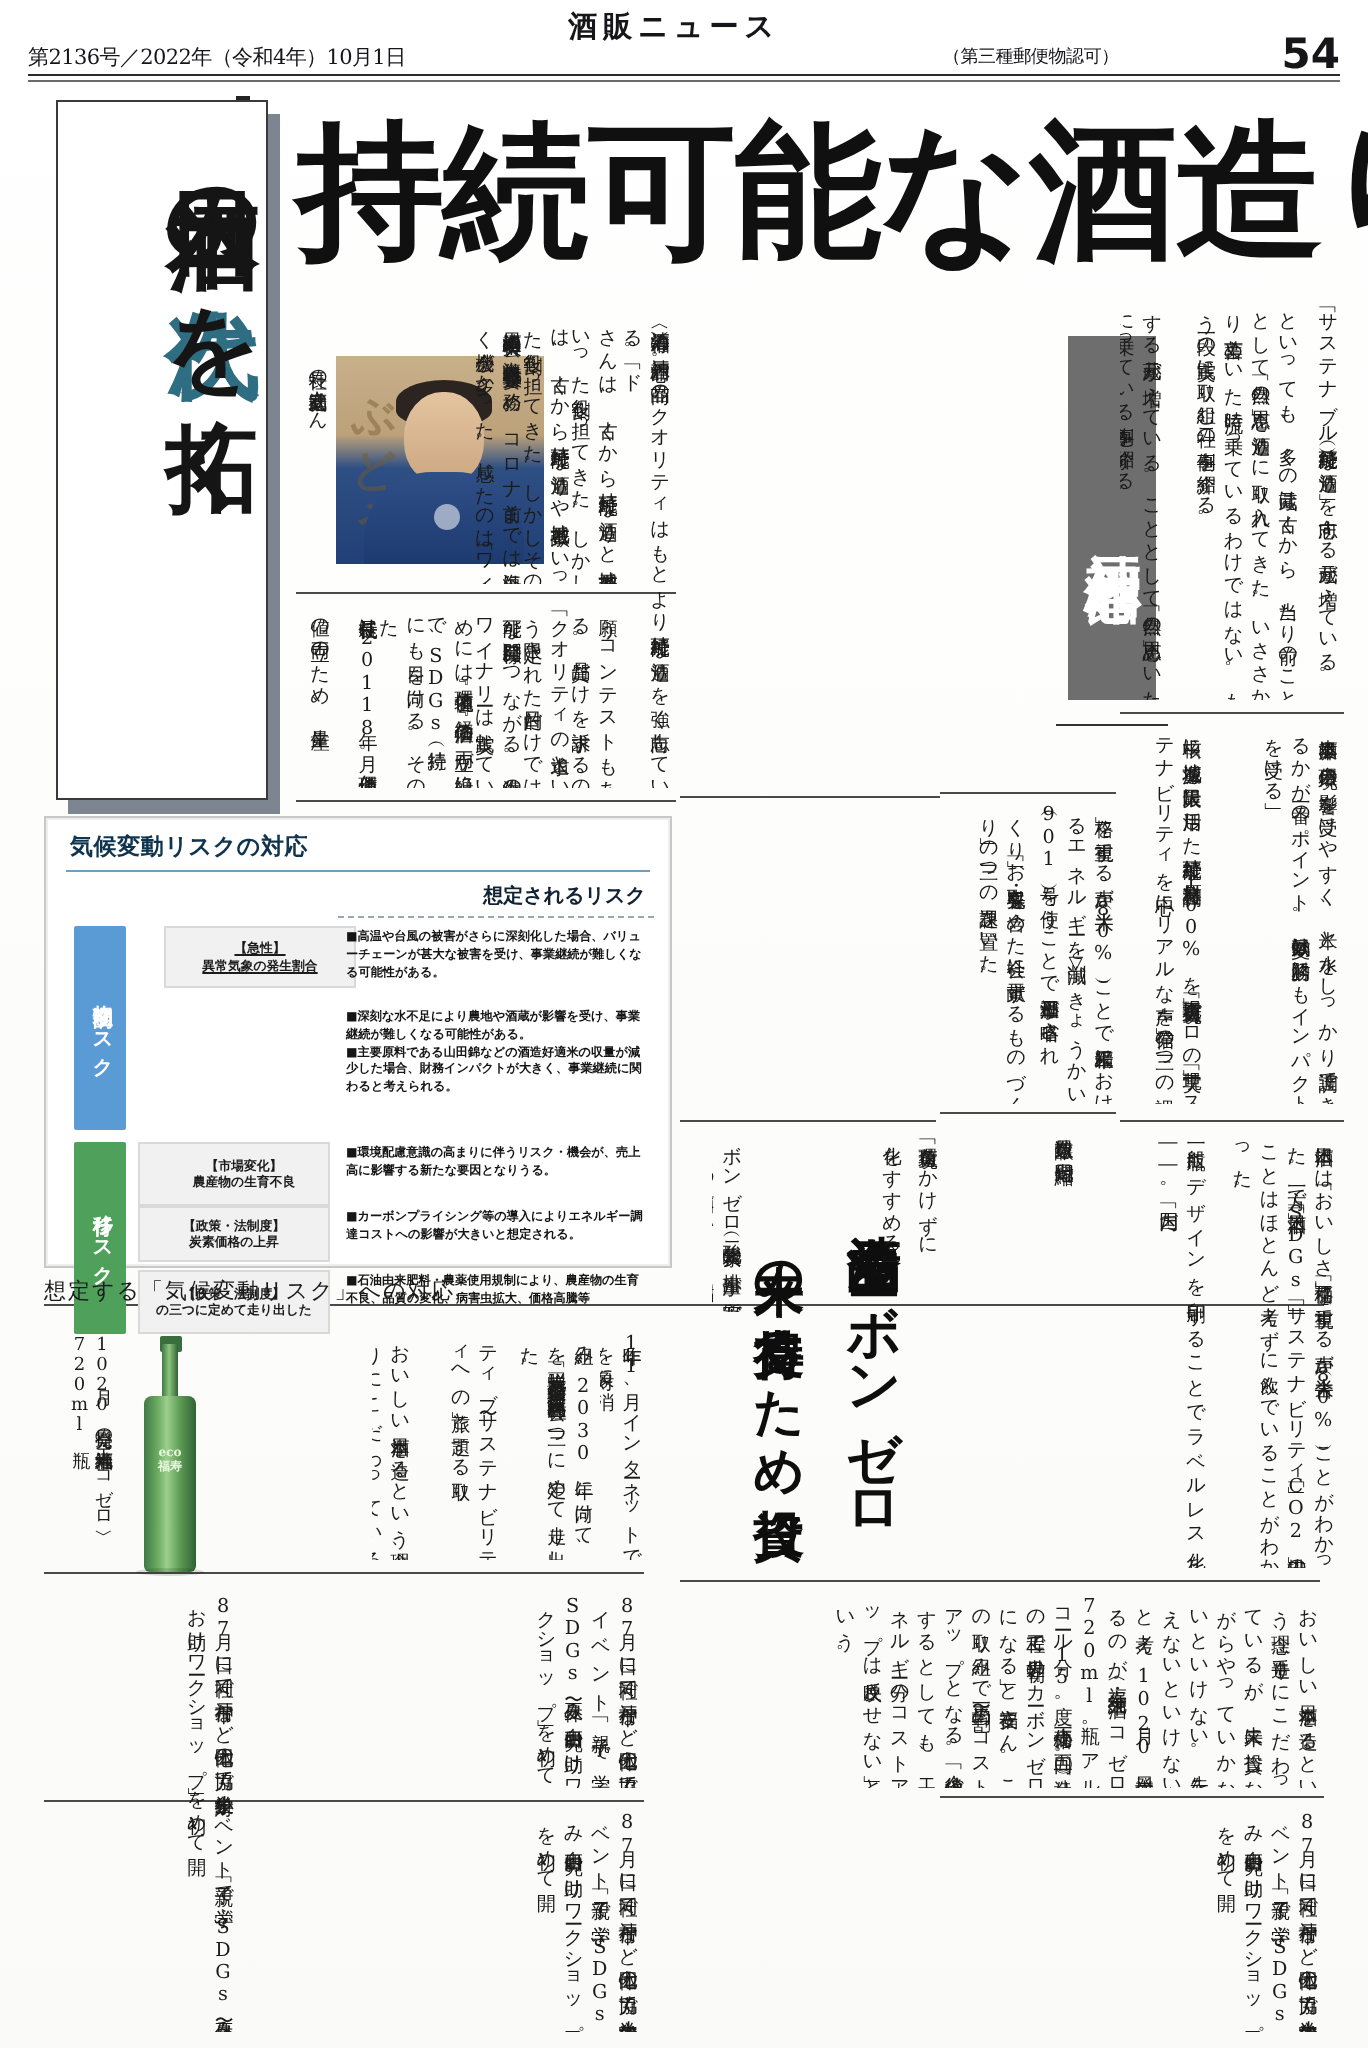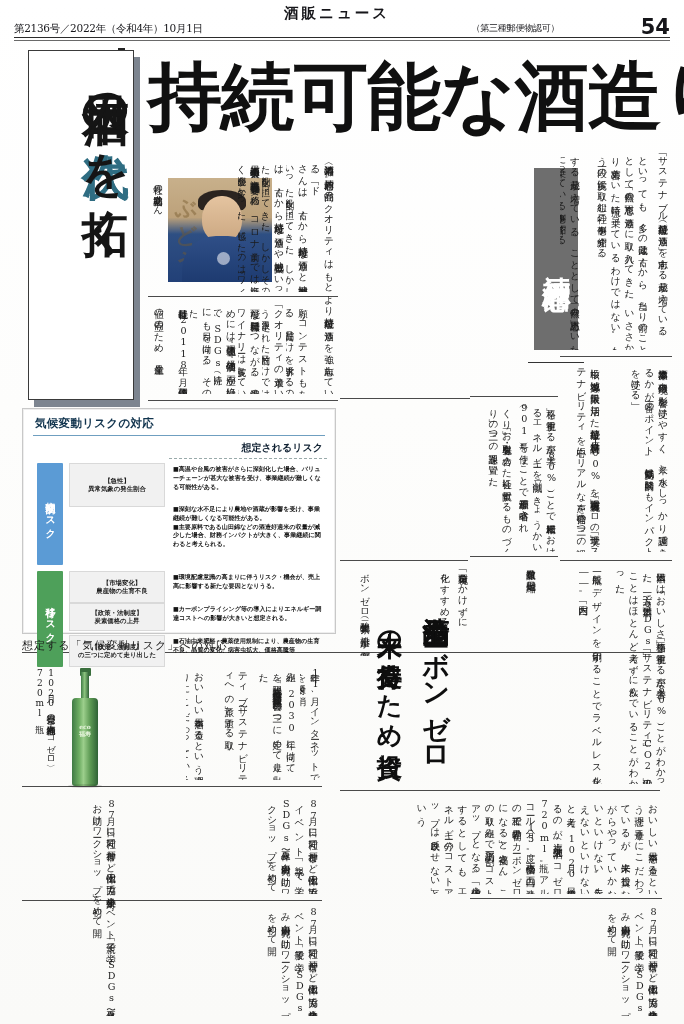--- a/index.html
+++ b/index.html
@@ -289,7 +289,7 @@
     <div class="grp" style="left:14px;top:54px;height:102px;background:#5b9bd5;">
       <div class="vtxt">物理的リスク</div>
     </div>
-    <div class="cellbox" style="left:46px;top:54px;height:44px;">
+    <div class="cellbox" style="left:59px;top:54px;height:31px;text-decoration:underline;">
       <span>【急性】</span>
       <span>異常気象の発生割合</span>
     </div>

